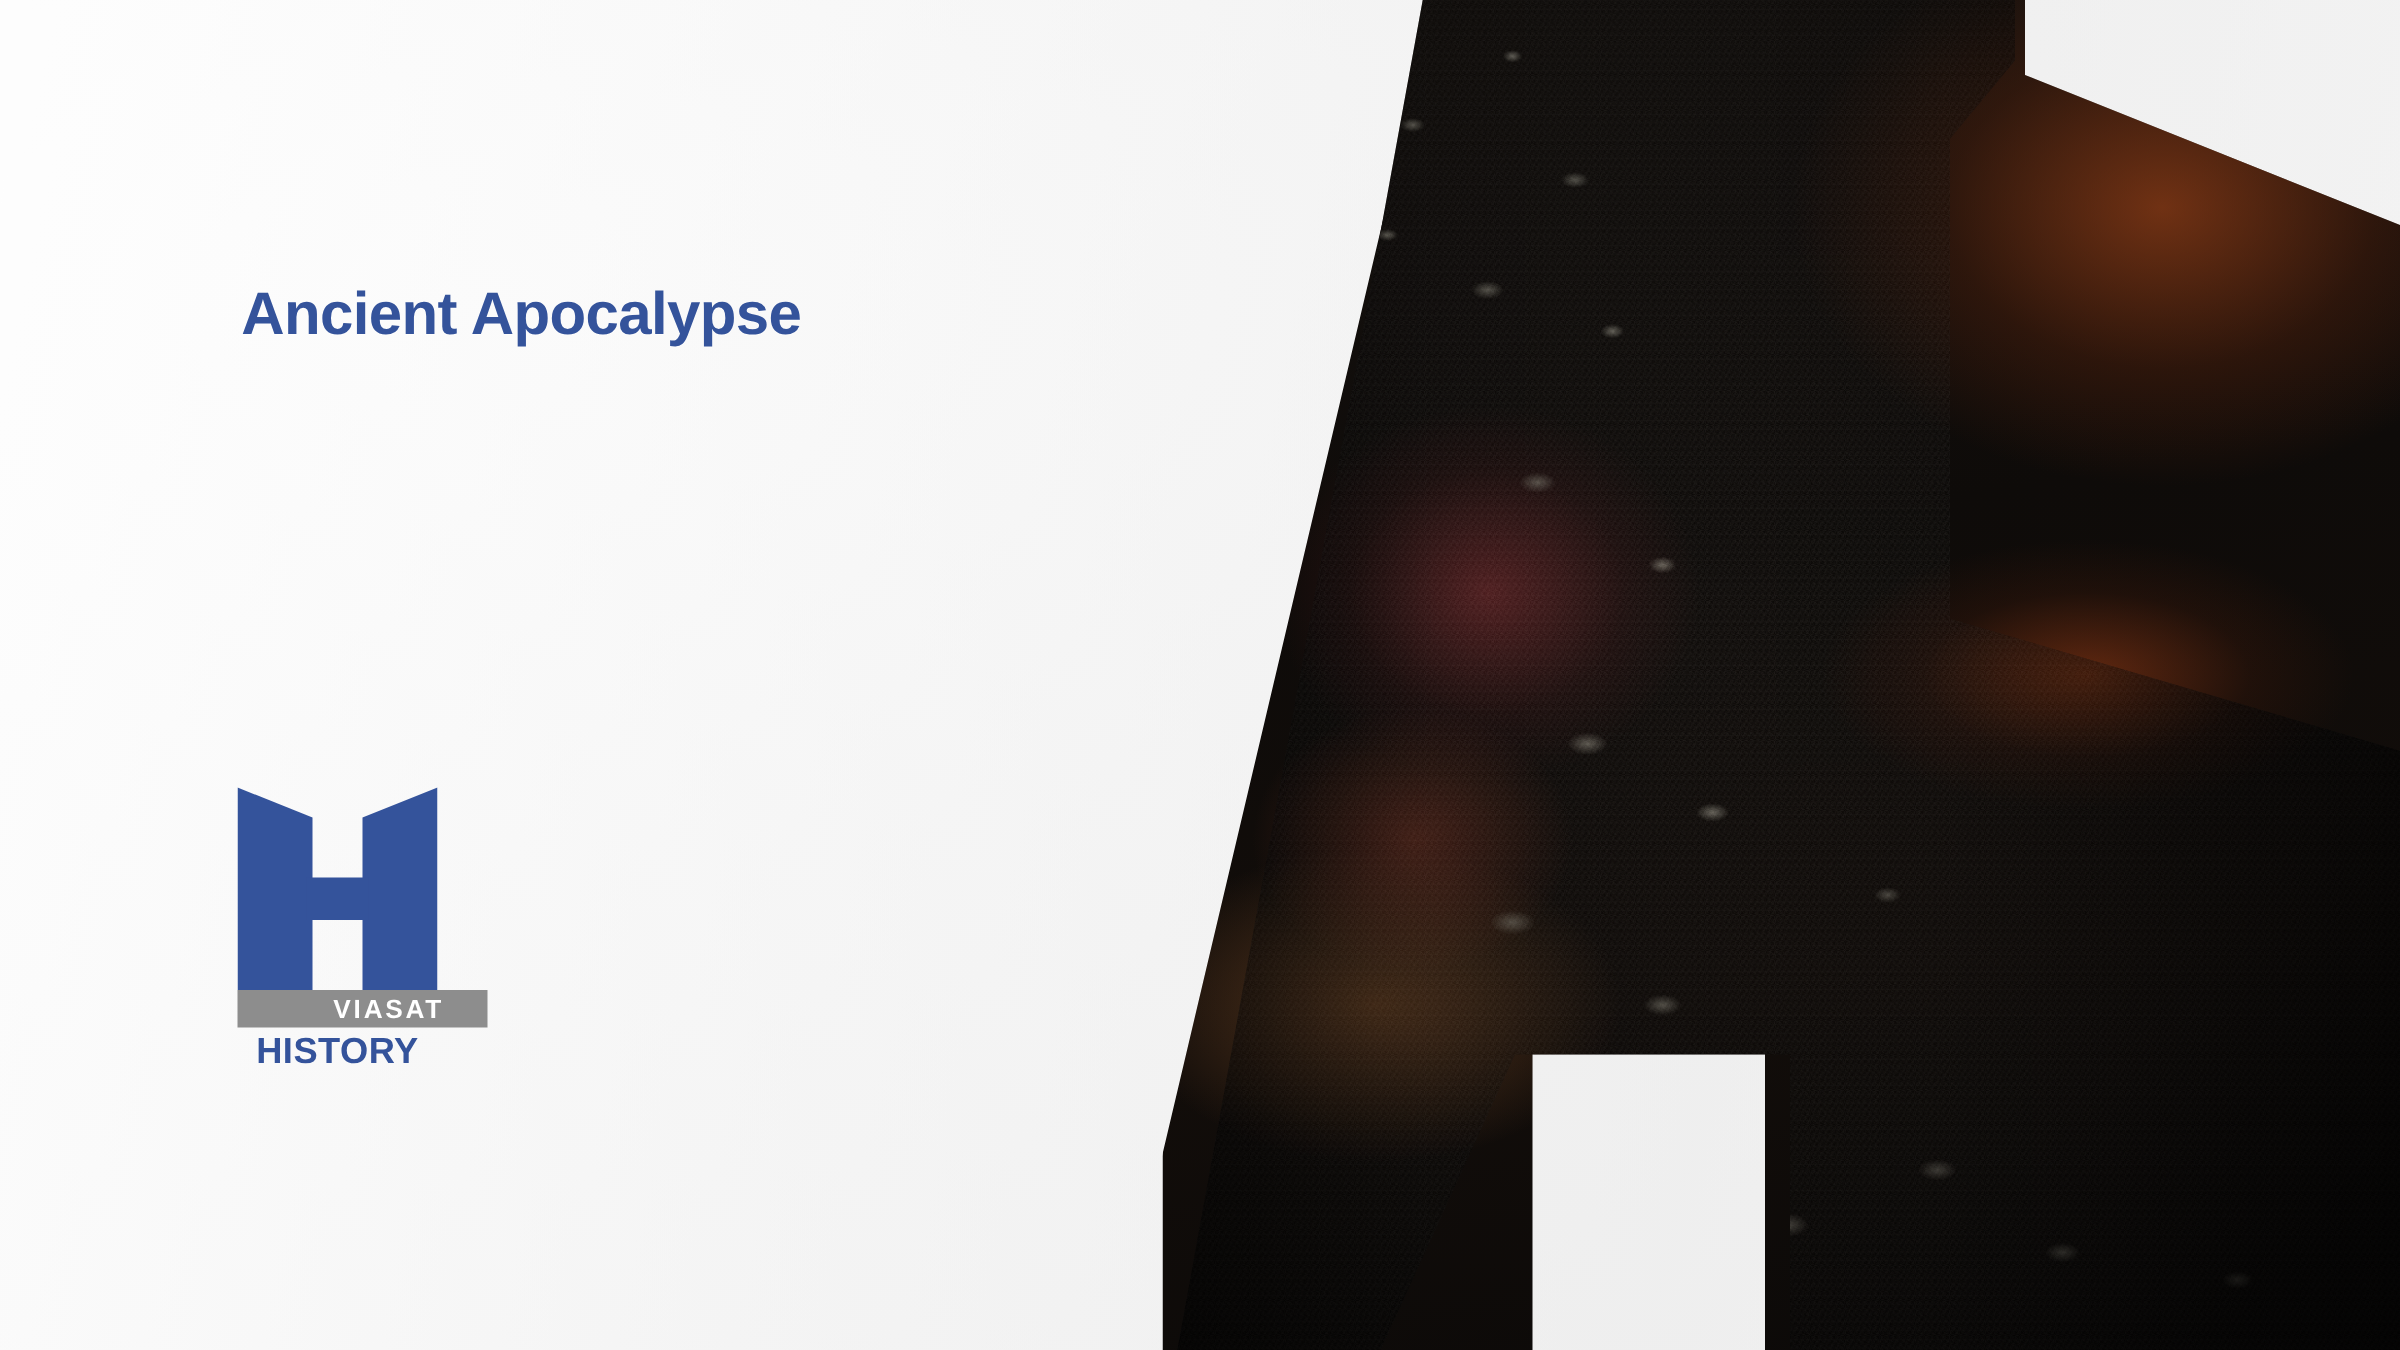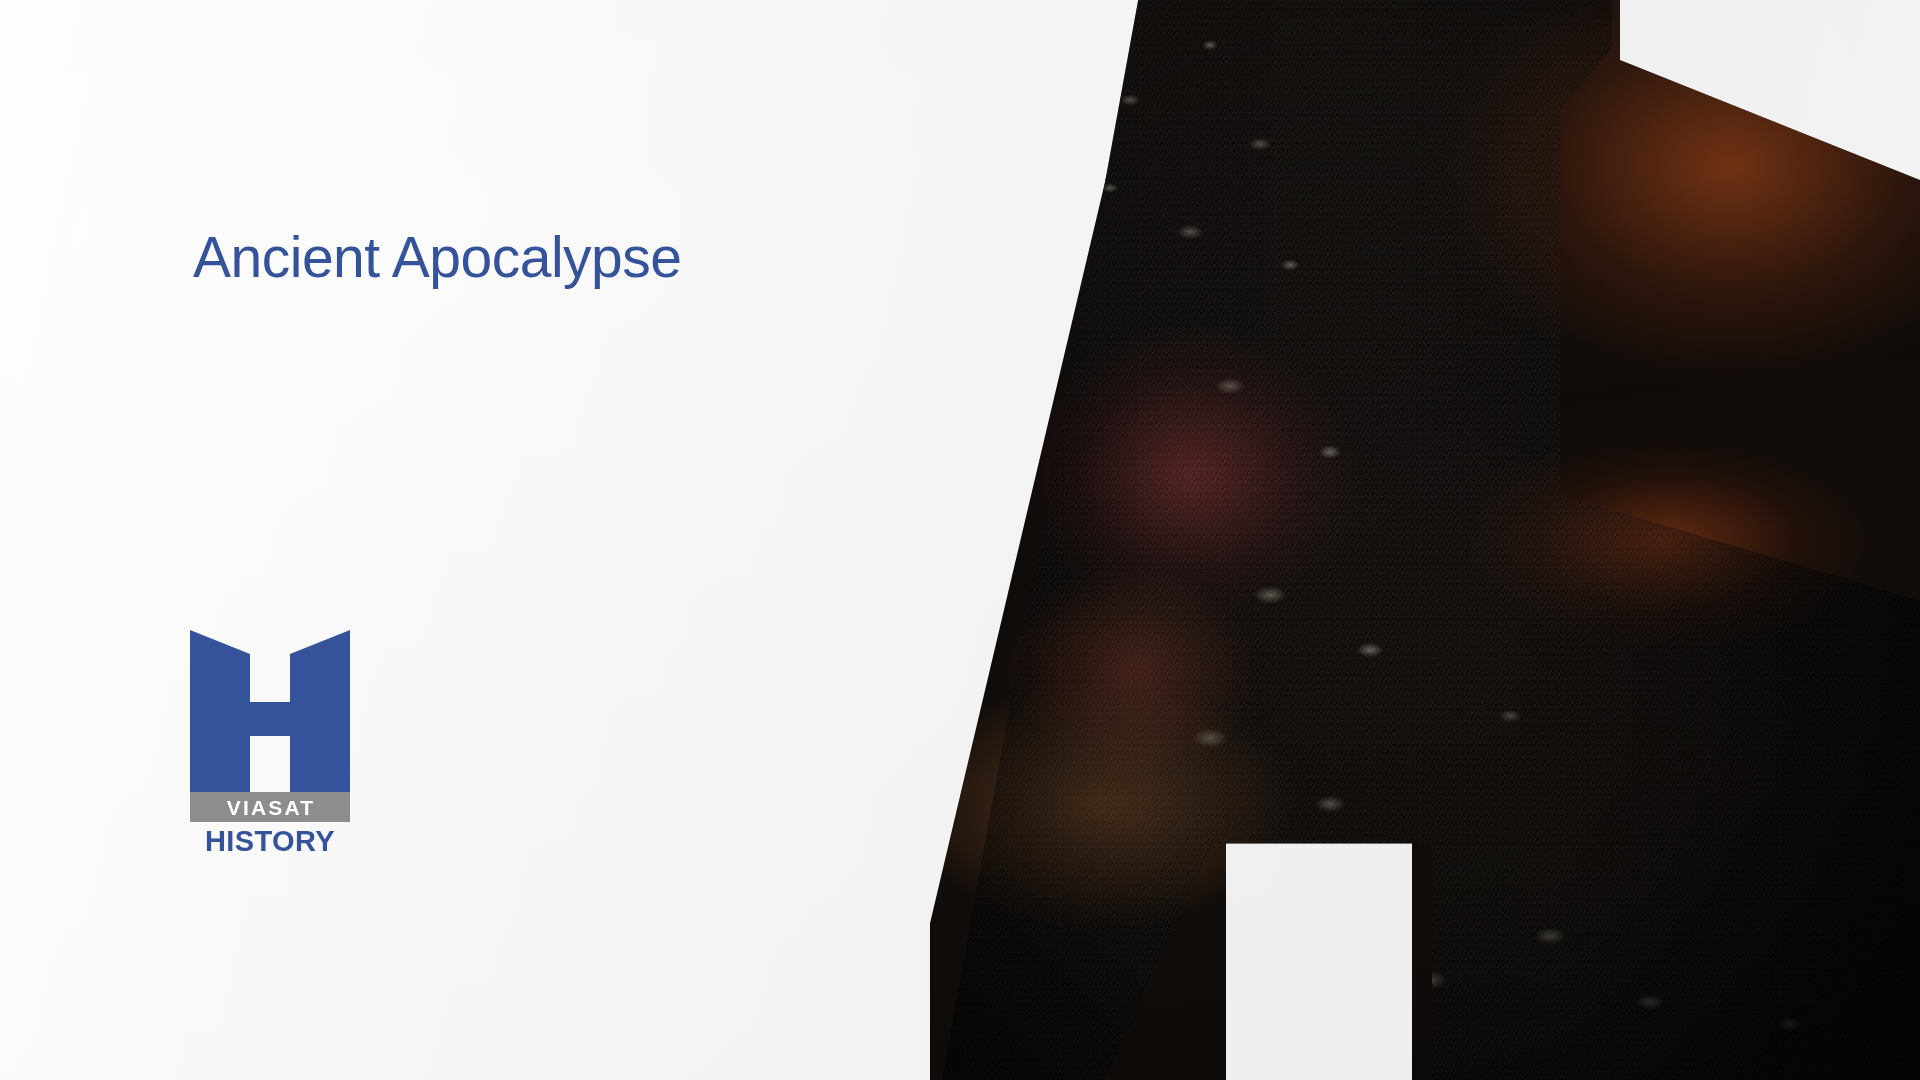--- a/index.html
+++ b/index.html
@@ -39,8 +39,8 @@
     position: absolute;
     left: 193px;
     top: 224px;
-    font-size: 57px;
-    font-weight: 400;
+    font-size: 48px;
+    font-weight: 700;
     letter-spacing: -0.5px;
     color: #34539b;
     white-space: nowrap;

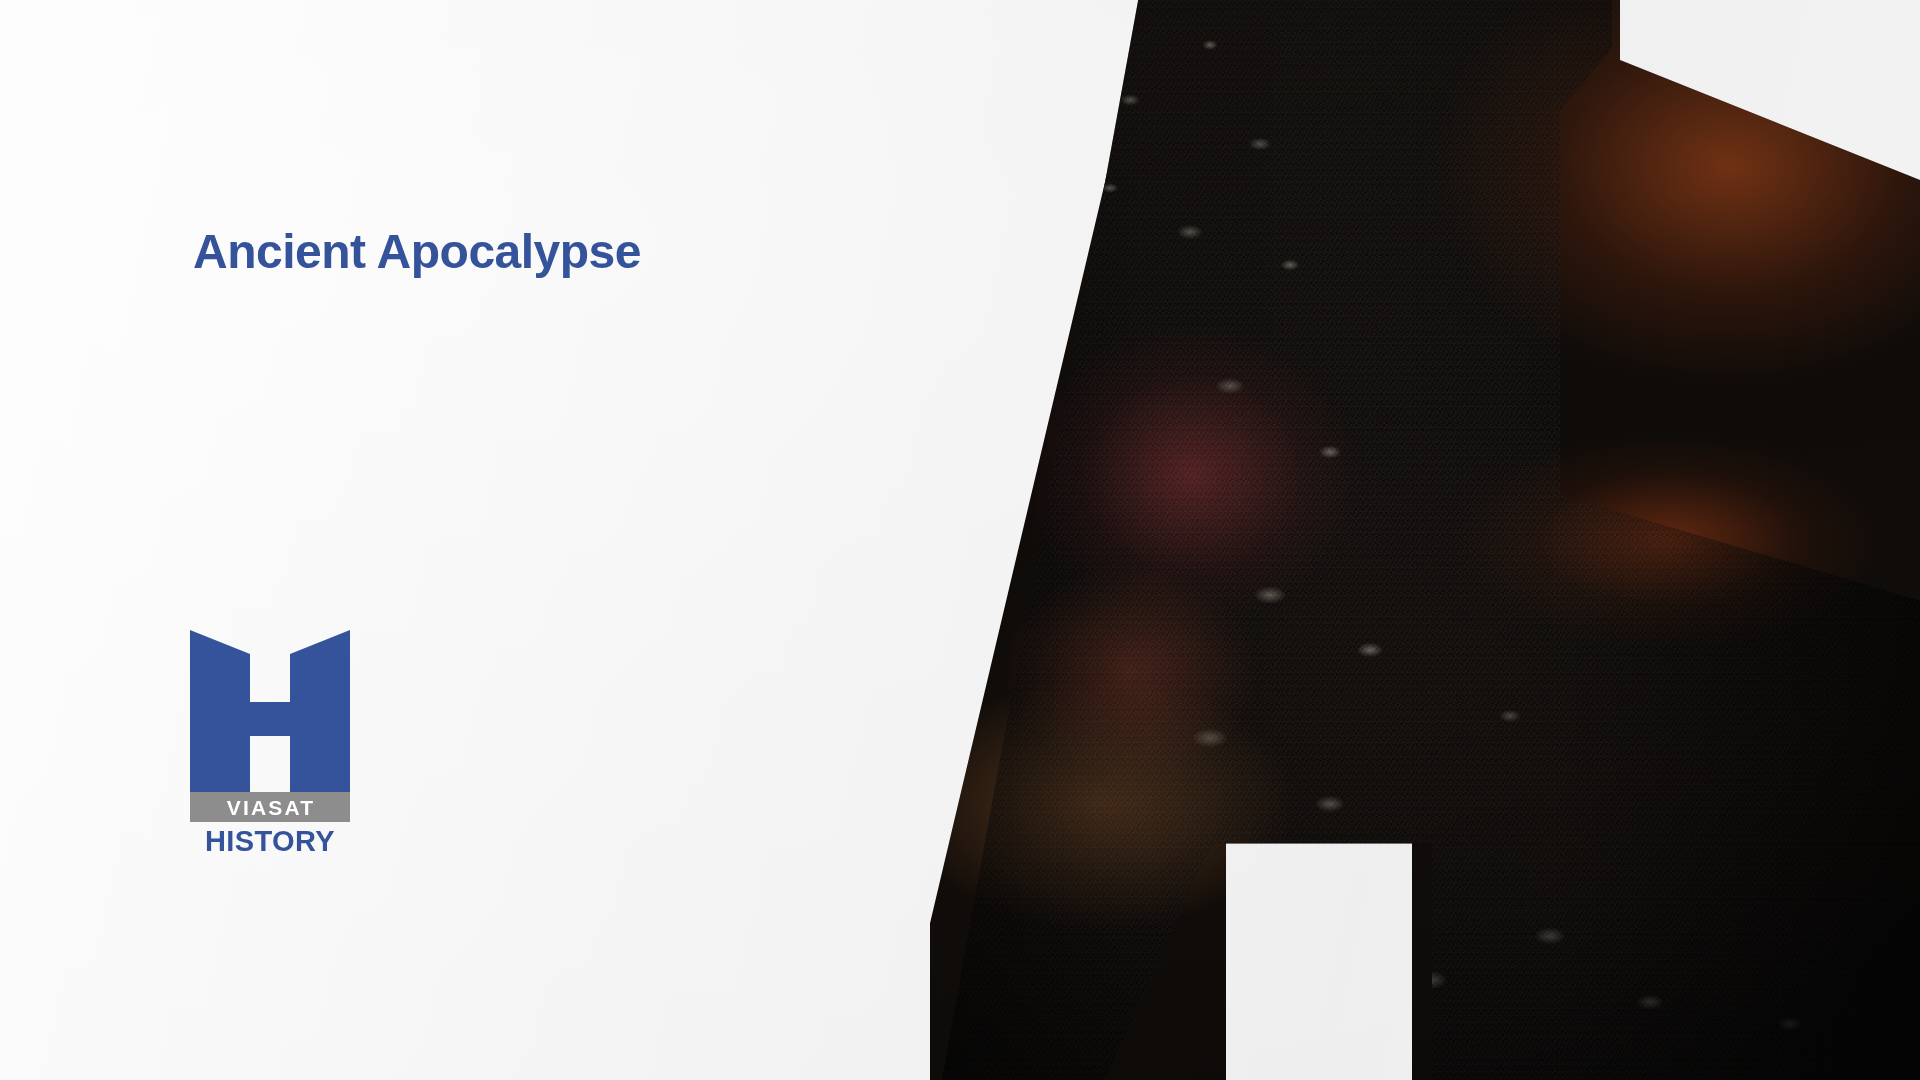--- a/index.html
+++ b/index.html
@@ -74,6 +74,7 @@
     display: flex;
     align-items: center;
     justify-content: center;
+    padding-left: 40px;
   }
   .viasat-bar span {
     color: #ffffff;

